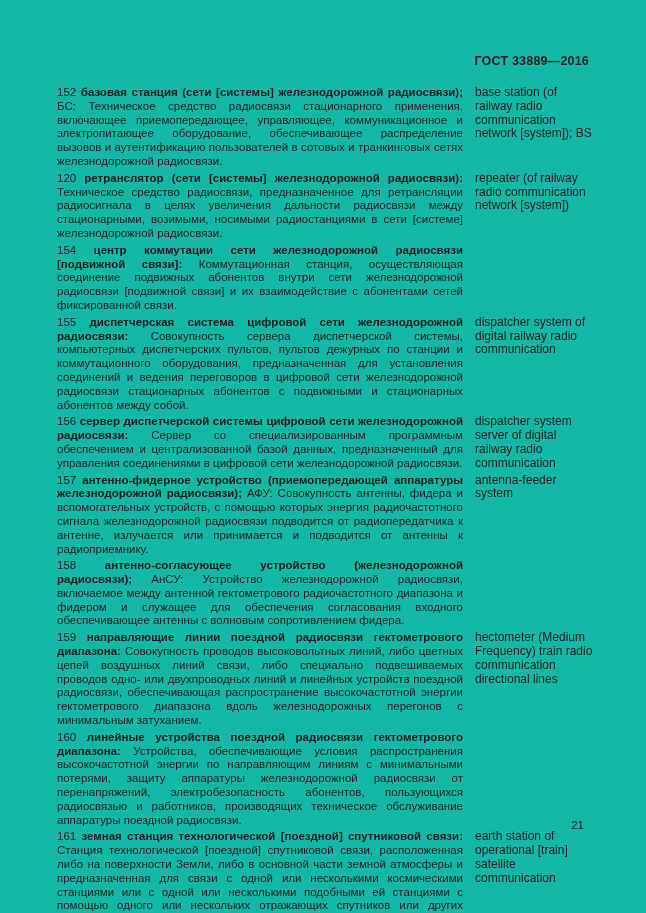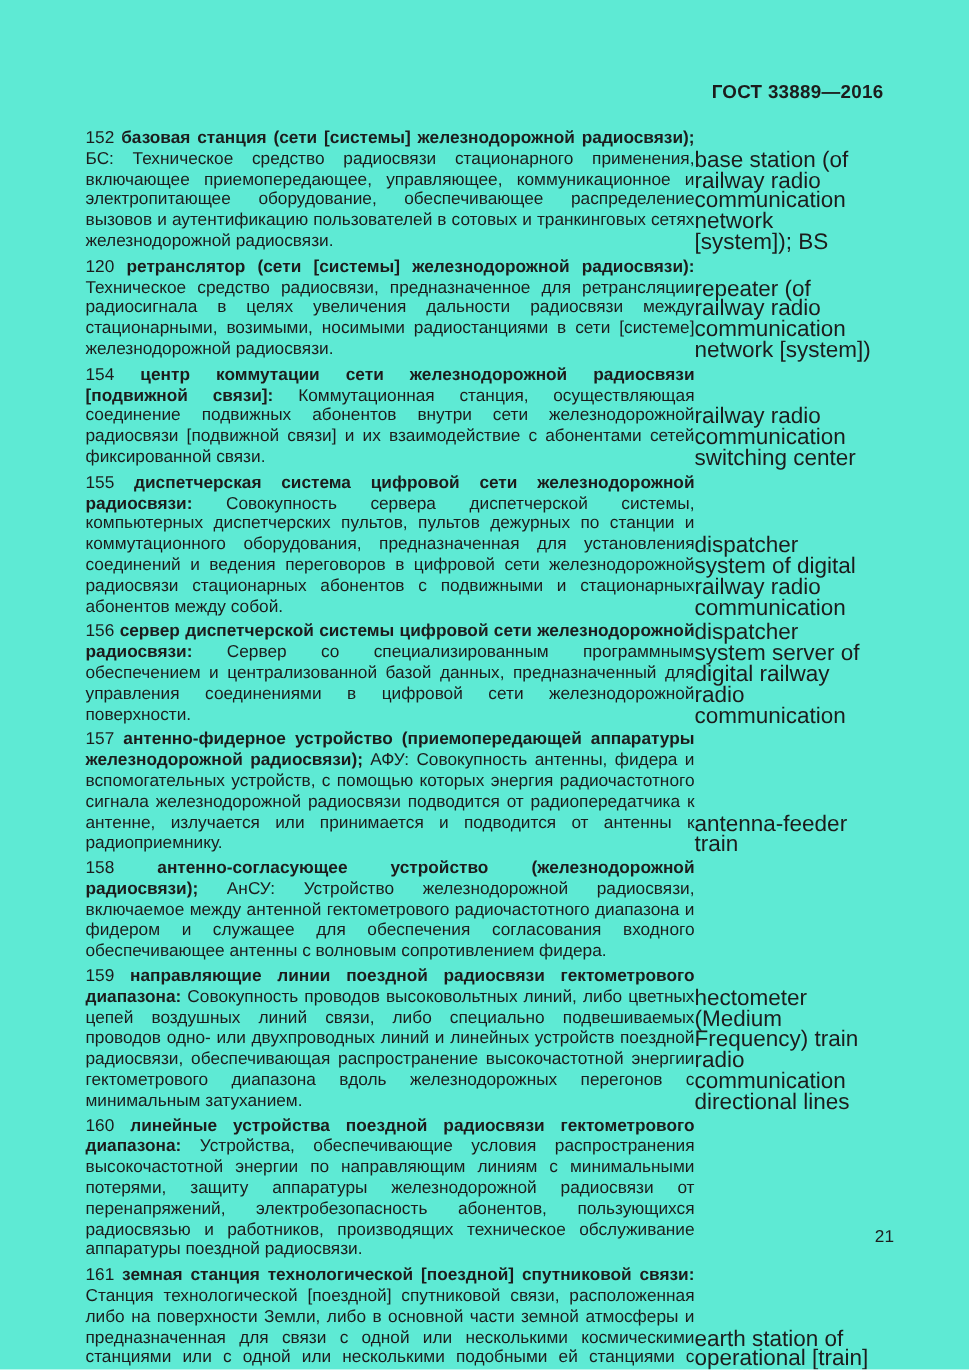--- a/index.html
+++ b/index.html
@@ -7,7 +7,7 @@
     position: relative;
     width: 646px;
     height: 913px;
-    background: #5eead4;
+    background: #14b8a6;
     font-family: "Liberation Sans", sans-serif;
     color: #1c1c1c;
     overflow: hidden;

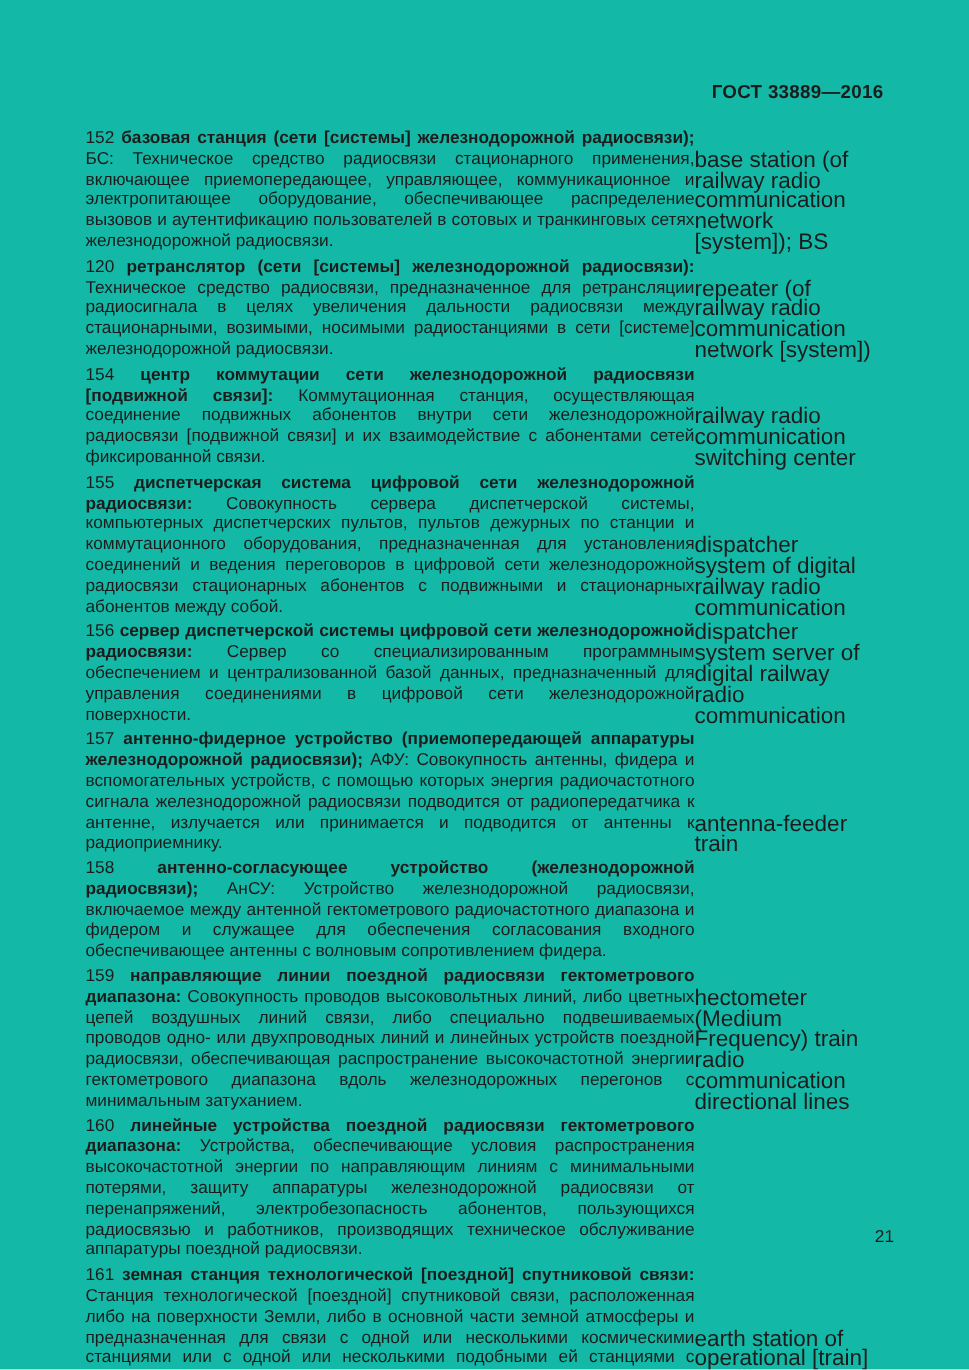--- a/index.html
+++ b/index.html
@@ -29,8 +29,8 @@
   }
   .entry {
     display: flex;
+    gap: 12px;
     margin: 0 0 3px 0;
-    align-items: flex-end;
   }
   .ru {
     width: 406px;

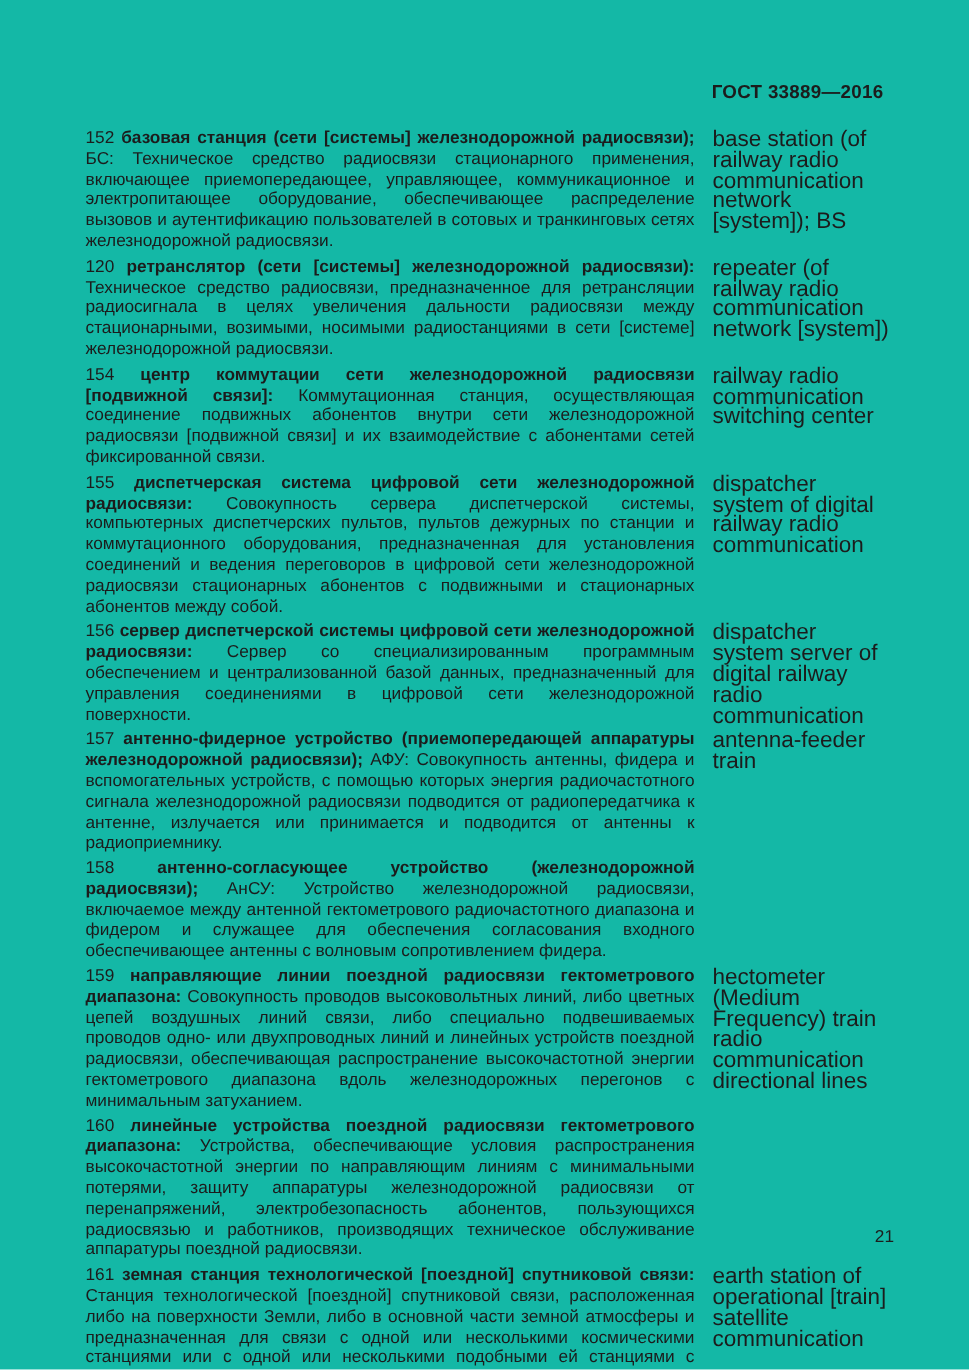--- a/index.html
+++ b/index.html
@@ -43,7 +43,7 @@
   .en {
     width: 118px;
     margin: 0;
-    font-size: 15px;
+    font-size: 12px;
     line-height: 13.8px;
     text-align: left;
   }

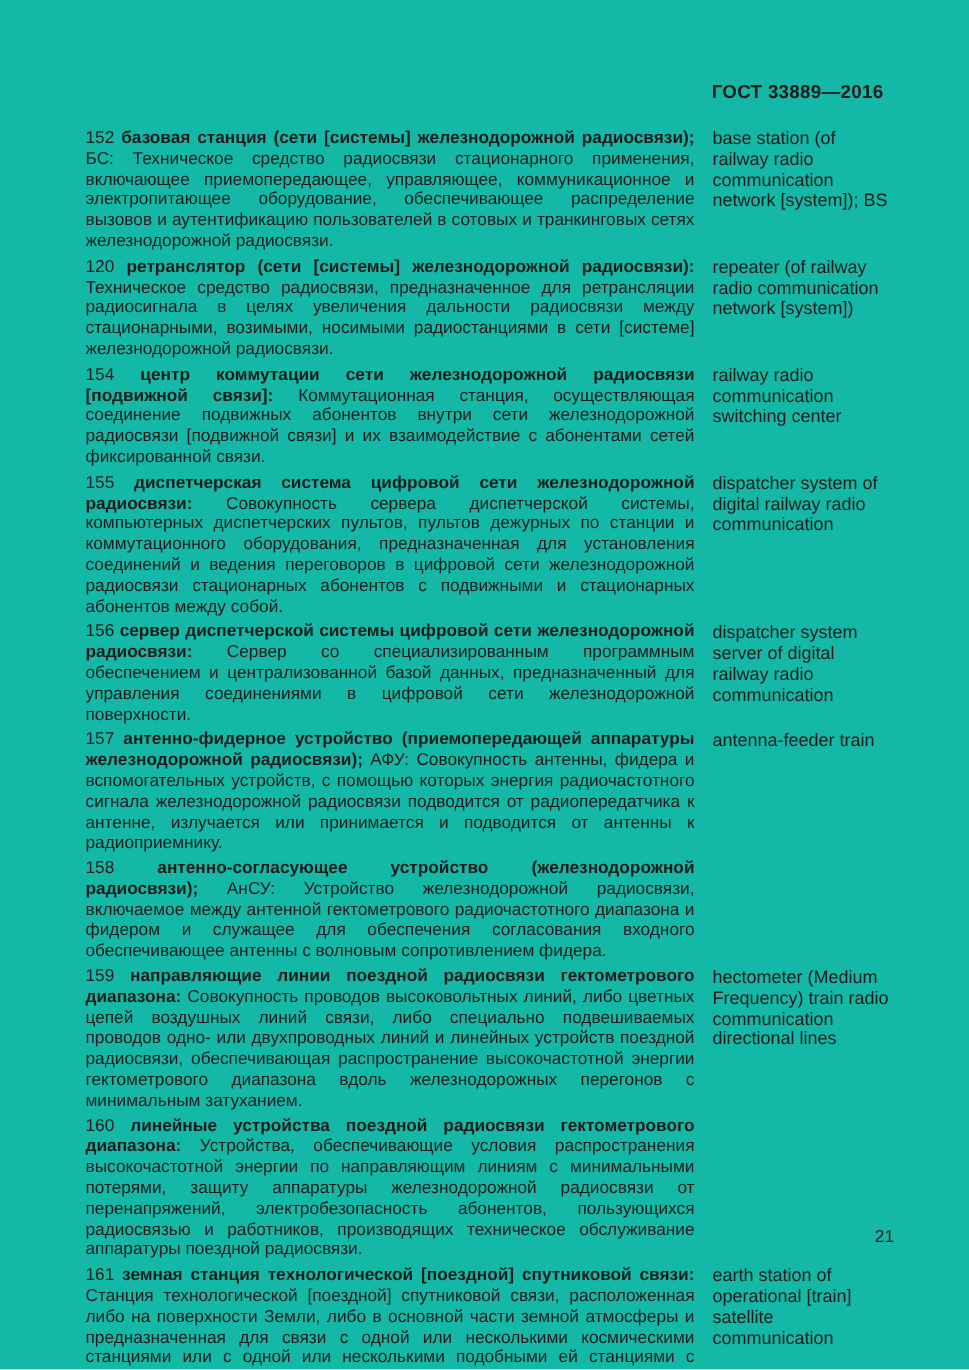--- a/index.html
+++ b/index.html
@@ -75,7 +75,6 @@
 
     <div class="entry">
       <p class="ru"><span>154</span> <span class="term">центр коммутации сети железнодорожной радиосвязи [подвижной связи]:</span> <span>Коммутационная станция, осуществляющая соединение подвижных абонентов внутри сети железнодорожной радиосвязи [подвижной связи] и их взаимодействие с абонентами сетей фиксированной связи.</span></p>
-      <p class="en">railway radio communication switching center</p>
     </div>
 
     <div class="entry">

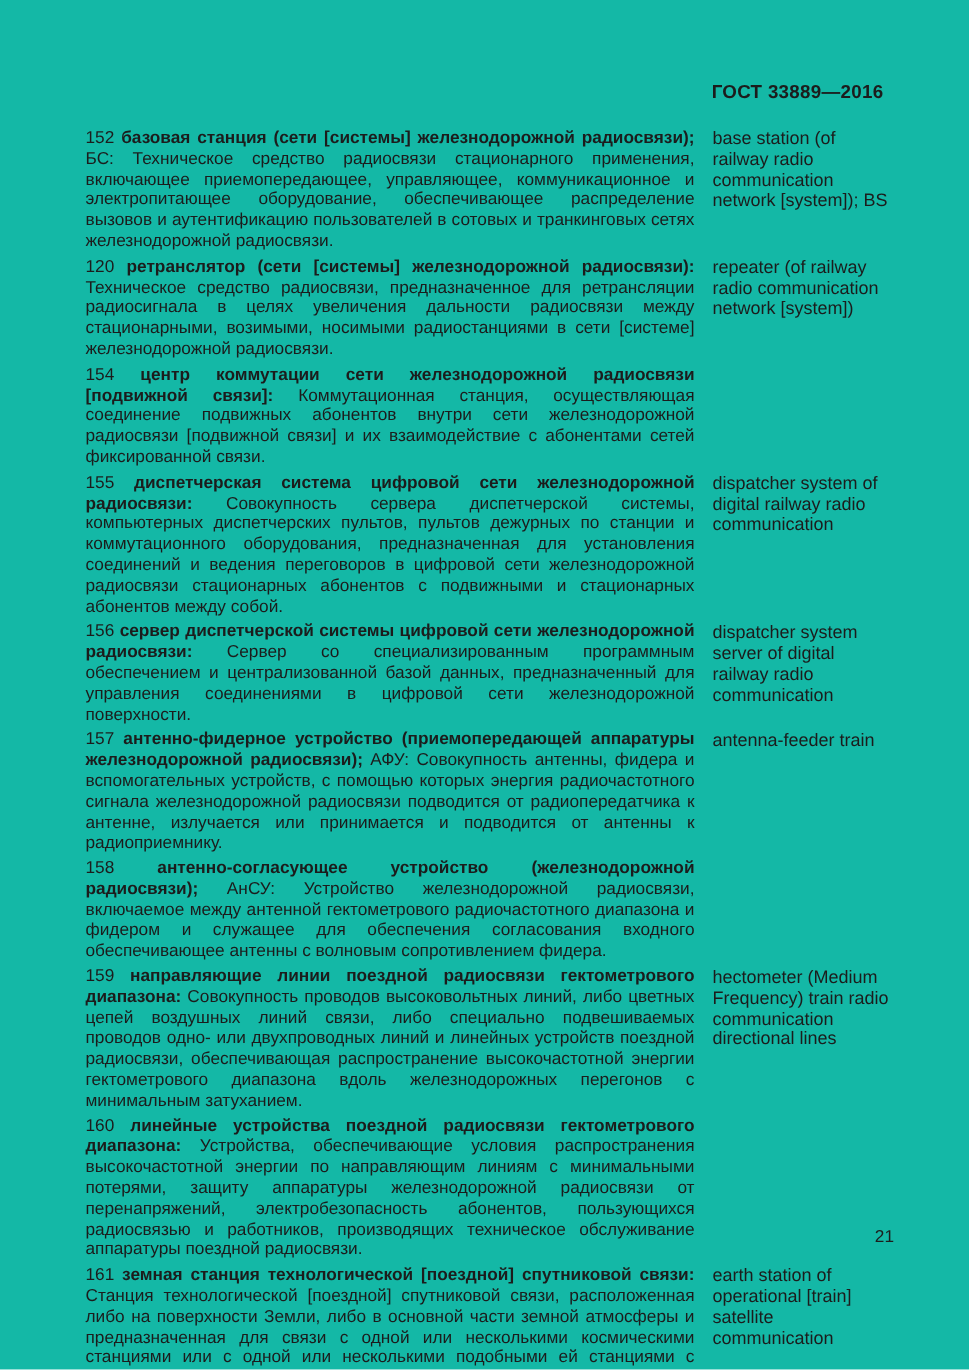--- a/index.html
+++ b/index.html
@@ -83,7 +83,7 @@
     </div>
 
     <div class="entry">
-      <p class="ru"><span>156</span> <span class="term">сервер диспетчерской системы цифровой сети железнодорожной радиосвязи:</span> <span>Сервер со специализированным программным обеспечением и централизованной базой данных, предназначенный для управления соединениями в цифровой сети железнодорожной поверхности.</span></p>
+      <p class="ru"><span>156</span> <span class="term">сервер диспетчерской системы цифровой сети железнодорожной радиосвязи:</span> <span>Сервер со специализированным программным обеспечением и централизованной базой данных, предназначенный для управления соединениями в цифровой сети железнодорожной радиосвязи.</span></p>
       <p class="en">dispatcher system server of digital railway radio communication</p>
     </div>
 

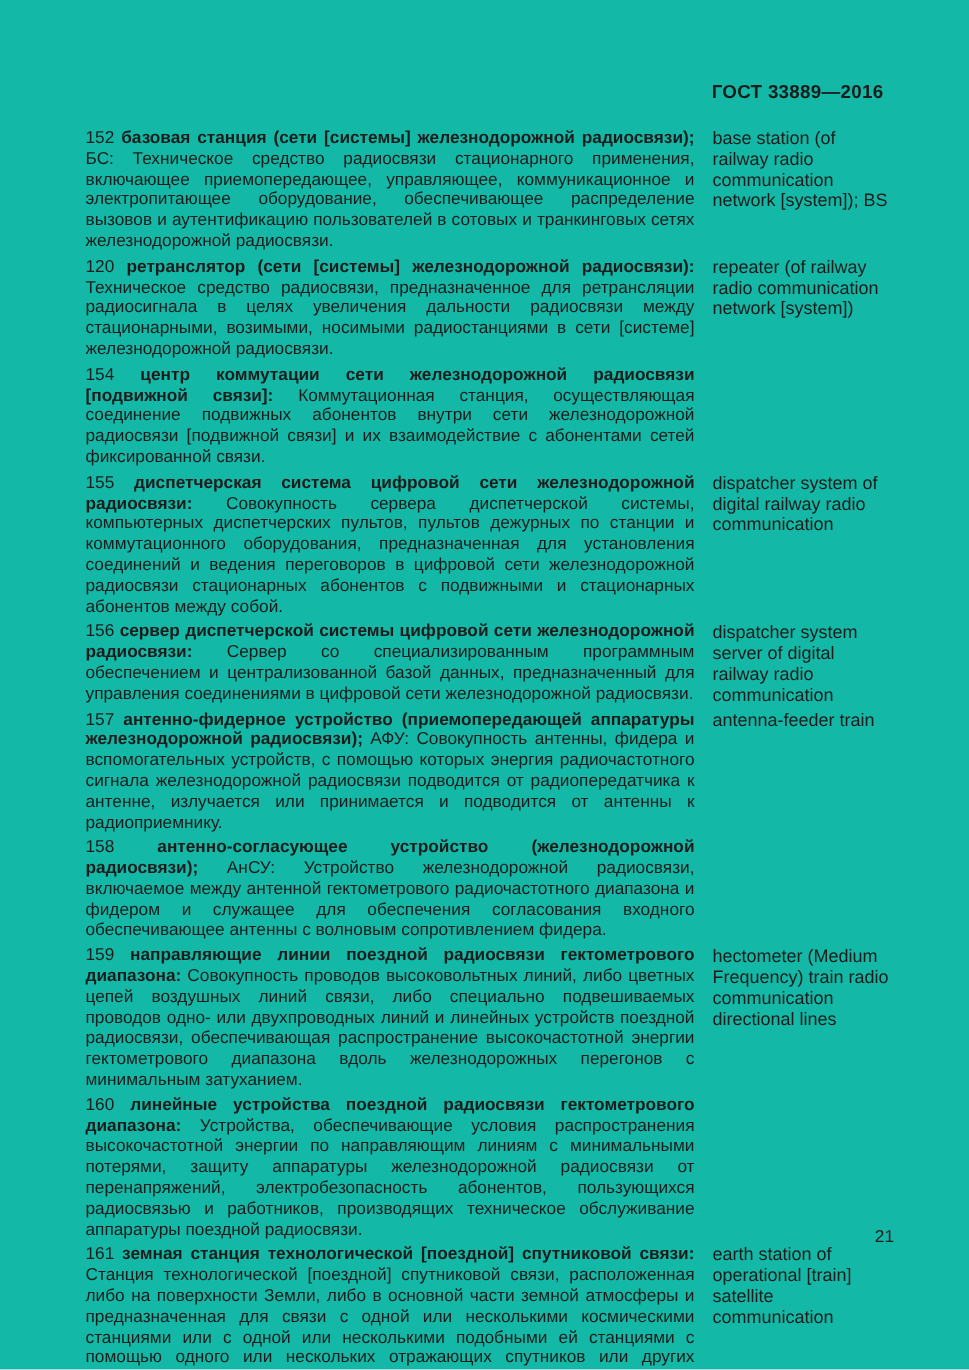--- a/index.html
+++ b/index.html
@@ -89,7 +89,7 @@
 
     <div class="entry">
       <p class="ru"><span>157</span> <span class="term">антенно-фидерное устройство (приемопередающей аппаратуры железнодорожной радиосвязи);</span> <span>АФУ: Совокупность антенны, фидера и вспомогательных устройств, с помощью которых энергия радиочастотного сигнала железнодорожной радиосвязи подводится от радиопередатчика к антенне, излучается или принимается и подводится от антенны к радиоприемнику.</span></p>
-      <p class="en">antenna-feeder train</p>
+      <p class="en">antenna-feeder system</p>
     </div>
 
     <div class="entry">

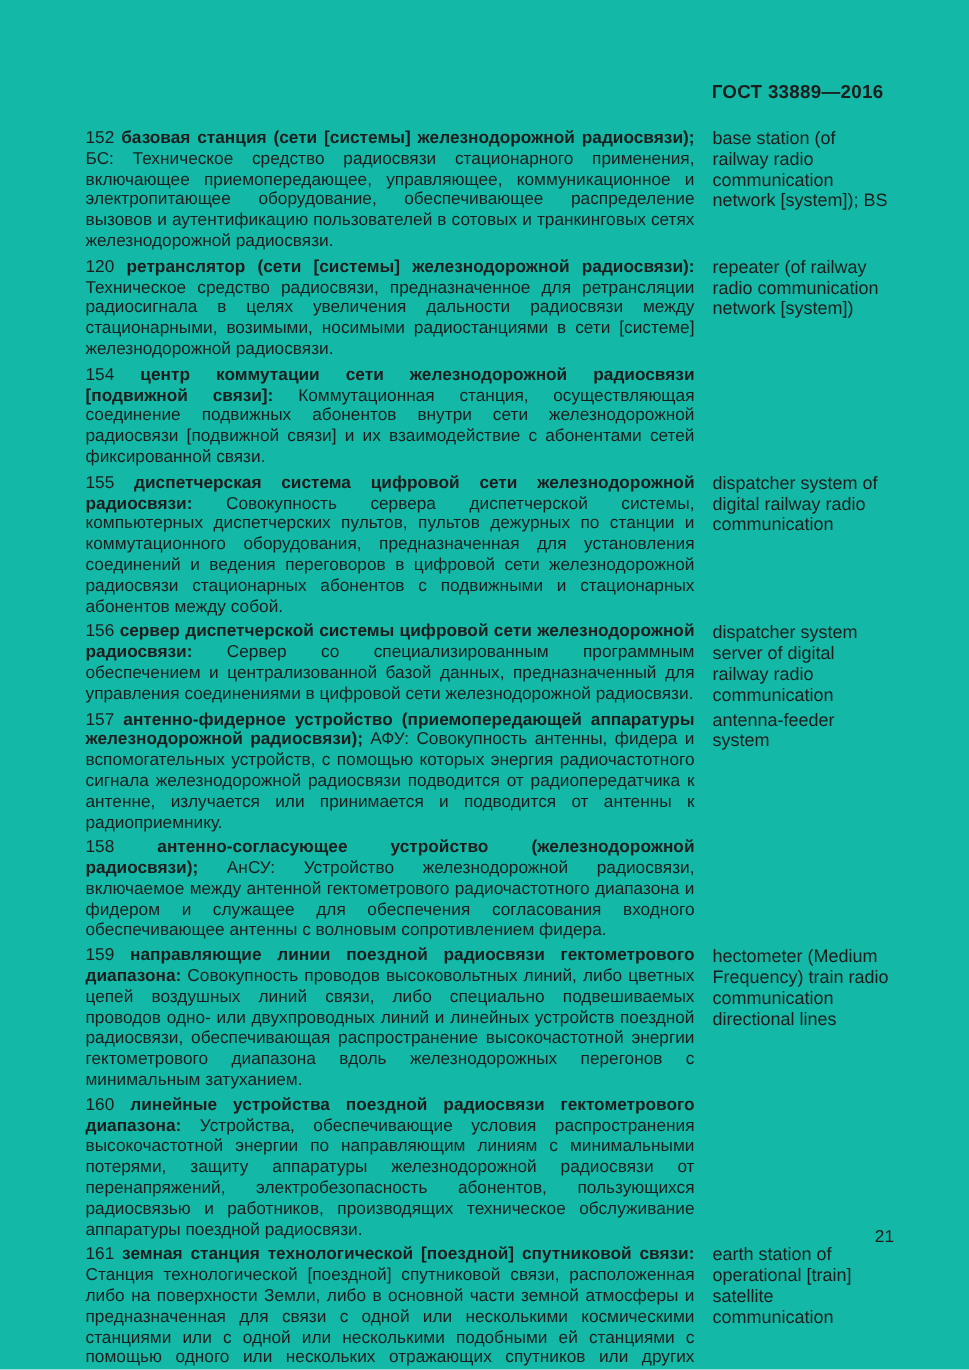--- a/index.html
+++ b/index.html
@@ -50,7 +50,7 @@
   .page-number {
     position: absolute;
     top: 819px;
-    right: 50px;
+    right: 62px;
     font-size: 11.5px;
   }
 </style>

